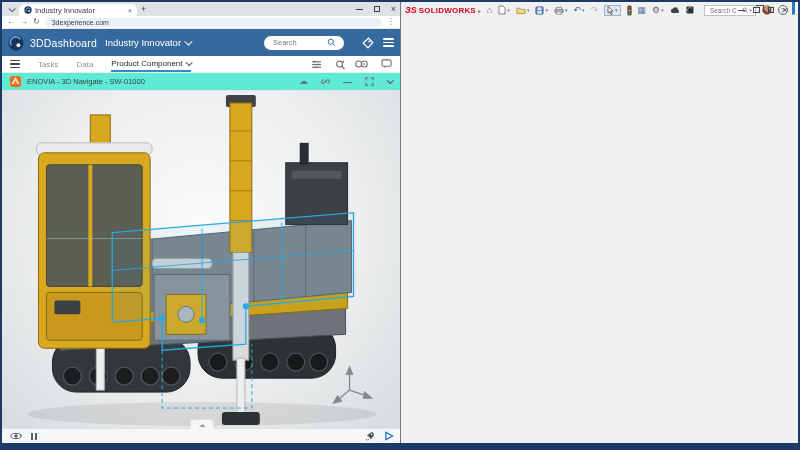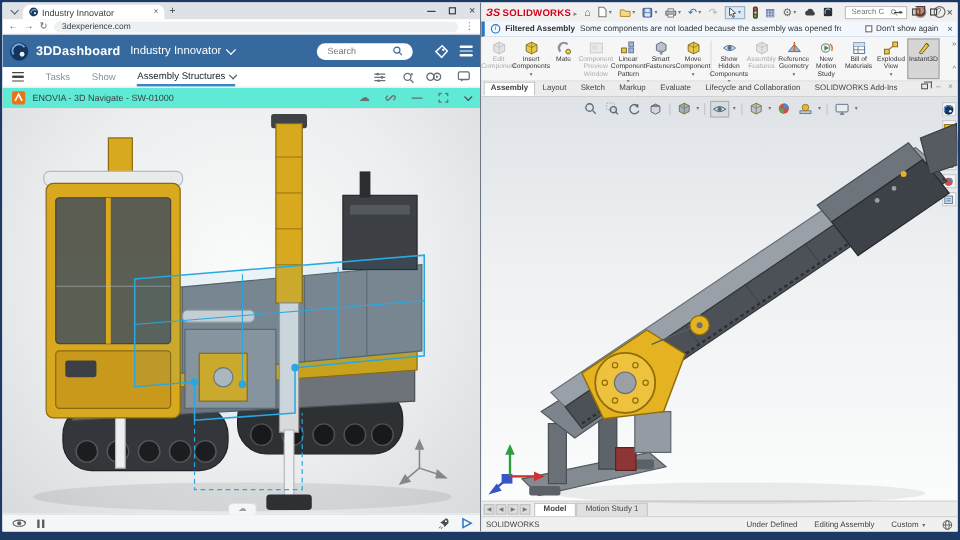--- a/index.html
+++ b/index.html
@@ -9,7 +9,7 @@
   .split{width:100%;height:441px;display:flex;background:#fff;overflow:hidden;}
   .pane{position:relative;overflow:hidden;}
   .left{width:398px;background:#fff;display:flex;flex-direction:column;}
-  .right{width:398px;border-left:1px solid #6f7a86;background:#f0f0f0;display:flex;flex-direction:column;}
+  .right{width:398px;border-left:1px solid #6f7a86;background:#f0f0f0;display:flex;flex-direction:row;}
 
   
   .tabstrip{height:14px;background:#dee1e6;display:flex;align-items:flex-end;position:relative;font-size:7.5px;color:#3c4043;}

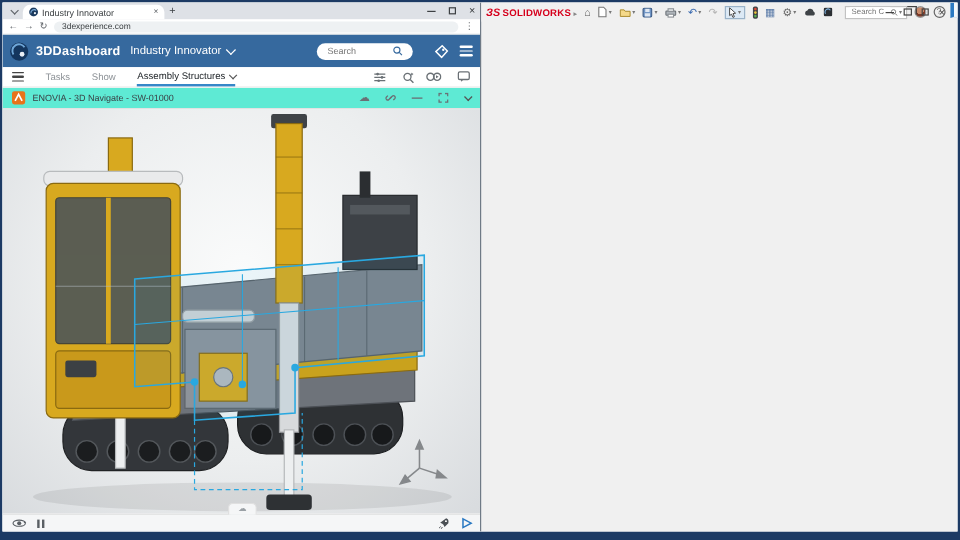--- a/index.html
+++ b/index.html
@@ -29,7 +29,7 @@
   
   .appbar{height:27px;background:#36699e;display:flex;align-items:center;padding:0 6px;color:#fff;}
   .logo3ds{width:16px;height:16px;margin-right:6px;}
-  .brand{font-size:10.5px;font-weight:bold;letter-spacing:.2px;}
+  .brand{font-size:10.5px;font-weight:normal;letter-spacing:.2px;}
   .space{font-size:9.5px;margin-left:8px;display:flex;align-items:center;gap:3px;}
   .chev{width:6px;height:6px;border-right:1.4px solid #fff;border-bottom:1.4px solid #fff;transform:rotate(45deg) translateY(-2px);display:inline-block;}
   .appbar .spacer{flex:1;}

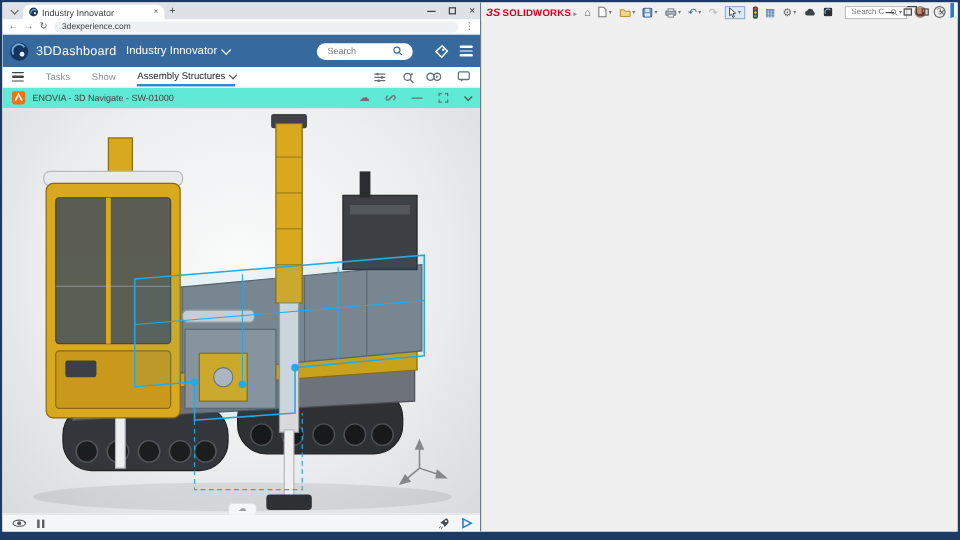--- a/index.html
+++ b/index.html
@@ -212,7 +212,7 @@
             <span>Tasks</span>
           </span>
         <span class="ntab">
-            <span>Show</span>
+            <span>Data</span>
           </span>
         <span class="ntab active">
             <span>Assembly Structures</span>

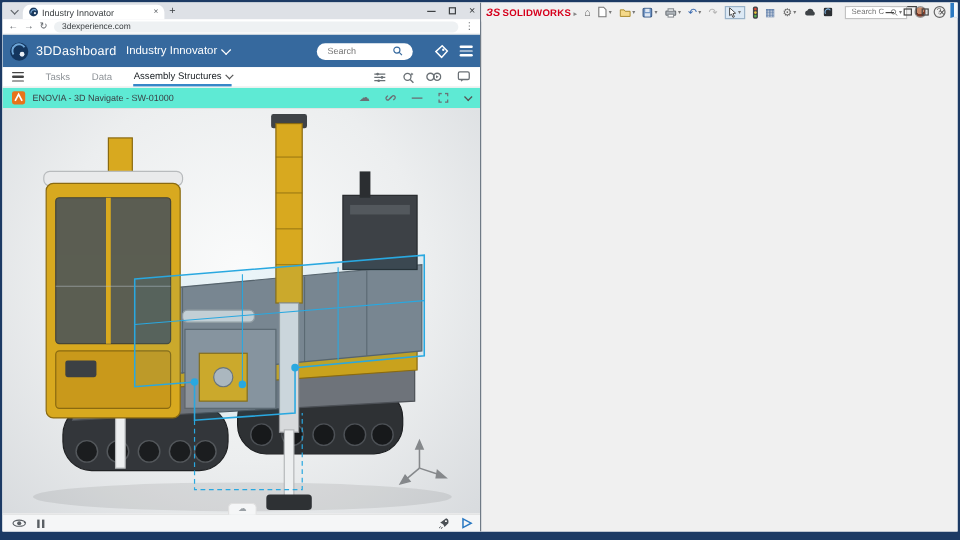--- a/index.html
+++ b/index.html
@@ -215,7 +215,7 @@
             <span>Data</span>
           </span>
         <span class="ntab active">
-            <span>Assembly Structures</span>
+            <span>Product Component</span>
             <span class="chev-d"></span>
           </span>
         <span class="ntico" style="right:78px">

